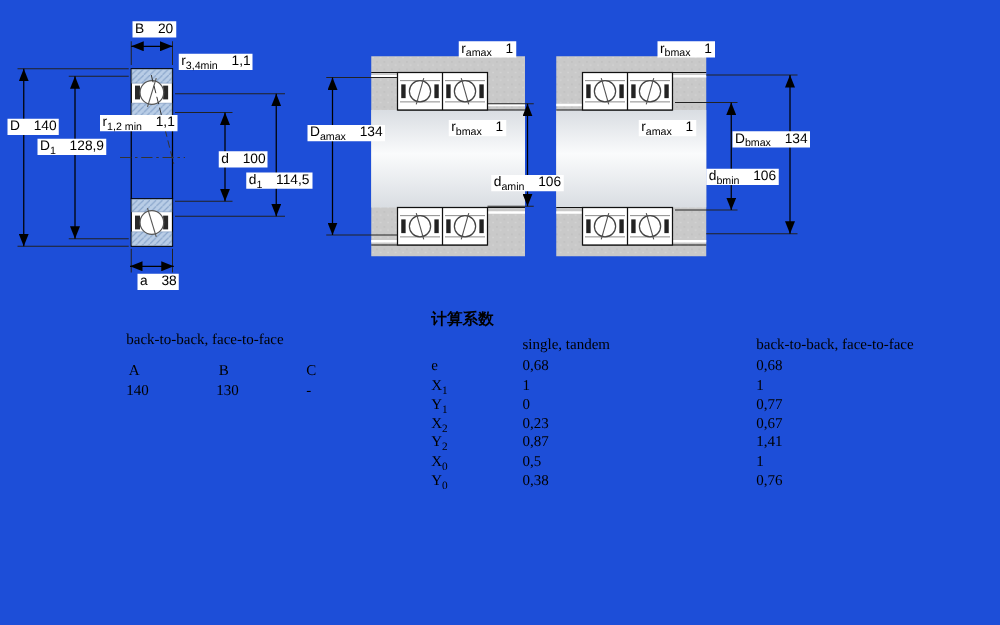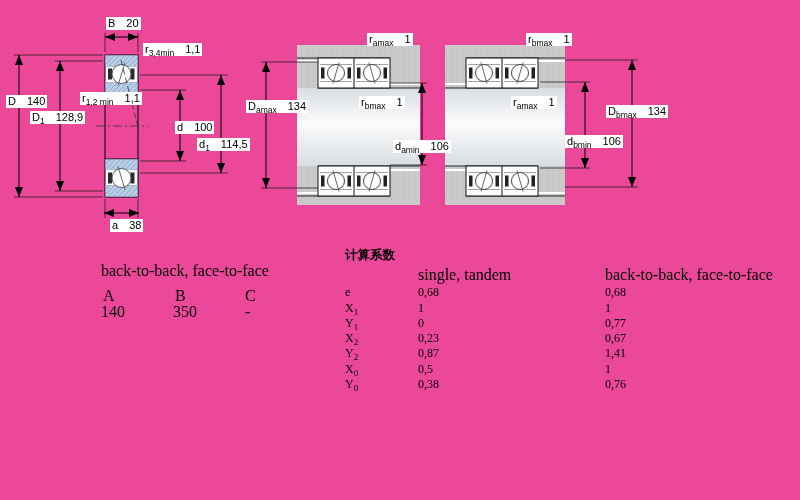--- a/index.html
+++ b/index.html
@@ -3,7 +3,7 @@
 <meta charset="utf-8">
 <style>
   html,body{margin:0;padding:0;background:#fff;}
-  #stage{position:relative;width:800px;height:500px;background:#ec4899;overflow:hidden;
+  #stage{position:relative;width:800px;height:500px;background:#1d4ed8;overflow:hidden;
          font-family:"Liberation Sans",sans-serif;color:#000;}
   svg{position:absolute;display:block;}
   .dim{position:absolute;font:11px "Liberation Sans",sans-serif;color:#000;

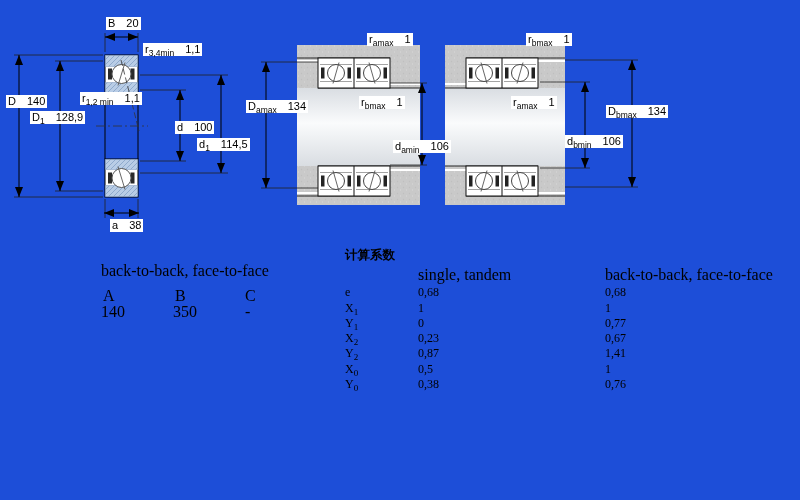--- a/index.html
+++ b/index.html
@@ -235,7 +235,7 @@
   <div class="dim bg" style="left:526px;top:33px"><span>r</span><sub>bmax</sub><span class="val">1</span></div>
   <div class="dim bg" style="left:511px;top:96px"><span>r</span><sub>amax</sub><span class="val">1</span></div>
   <div class="dim bg" style="left:565px;top:135px"><span>d</span><sub>bmin</sub><span class="val">106</span></div>
-  <div class="dim bg" style="left:606px;top:105px"><span>D</span><sub>bmax</sub><span class="val">134</span></div>
+  <div class="dim bg" style="left:586px;top:105px"><span>D</span><sub>bmax</sub><span class="val">134</span></div>
 
   <div class="serif" style="left:101px;top:264px">back-to-back, face-to-face</div>
   <div class="serif" style="left:103px;top:289px">A</div>

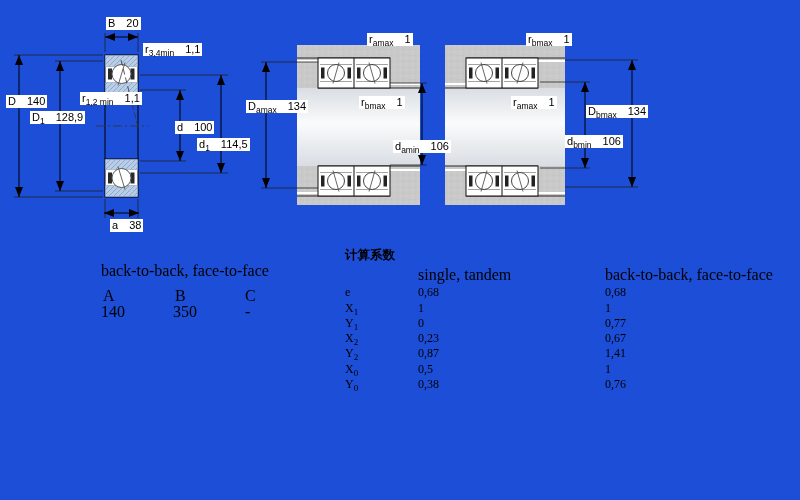--- a/index.html
+++ b/index.html
@@ -12,7 +12,7 @@
   .dim sub{font-size:8.5px;line-height:0;}
   .dim .val{margin-left:11px;}
   .serif{position:absolute;font-family:"Liberation Serif","DejaVu Serif",serif;
-         font-size:16px;white-space:nowrap;line-height:14px;}
+         font-size:12px;white-space:nowrap;line-height:14px;}
   .b{font-weight:bold;}
   .frow{position:absolute;white-space:nowrap;}
   .frow .c0,.frow .c1,.frow .c2{position:absolute;top:0;

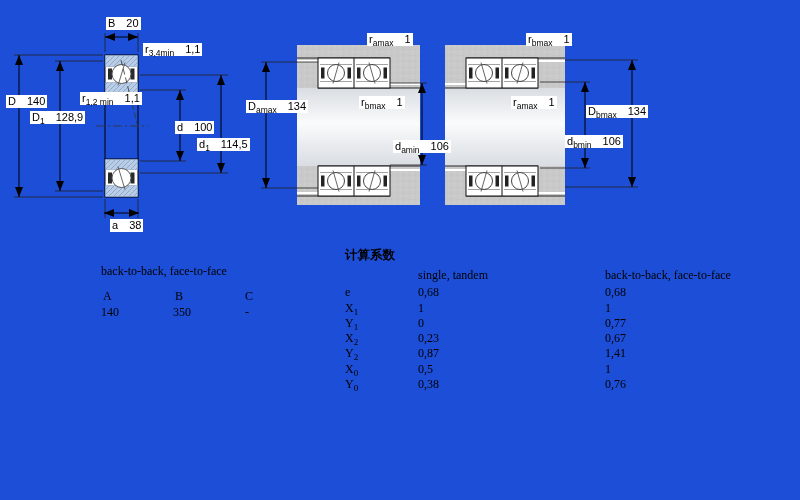--- a/index.html
+++ b/index.html
@@ -242,7 +242,7 @@
   <div class="serif" style="left:175px;top:289px">B</div>
   <div class="serif" style="left:245px;top:289px">C</div>
   <div class="serif" style="left:101px;top:305px">140</div>
-  <div class="serif" style="left:173px;top:305px">350</div>
+  <div class="serif" style="left:173px;top:305px">130</div>
   <div class="serif" style="left:245px;top:305px">-</div>
 
   <div class="serif b" style="left:345px;top:248px;font-size:12.5px">计算系数</div>

